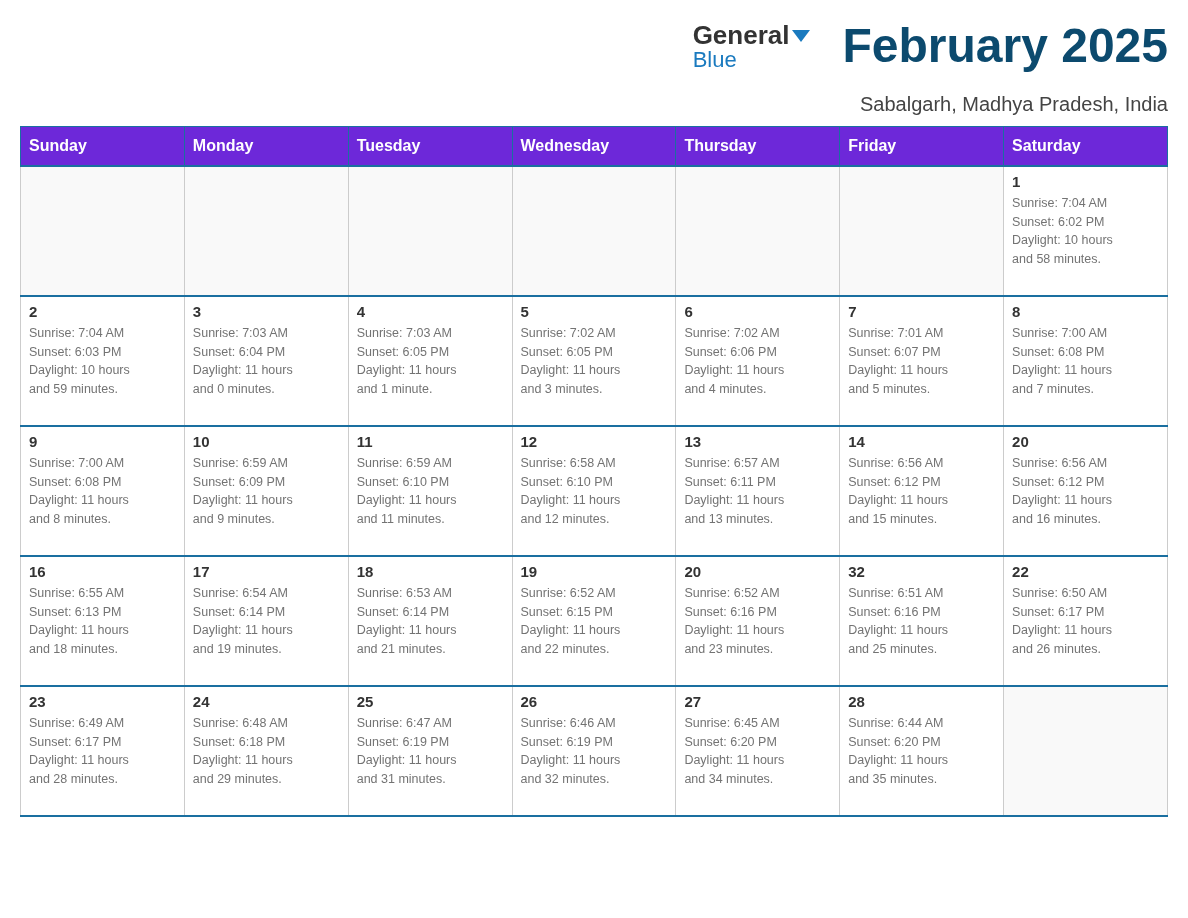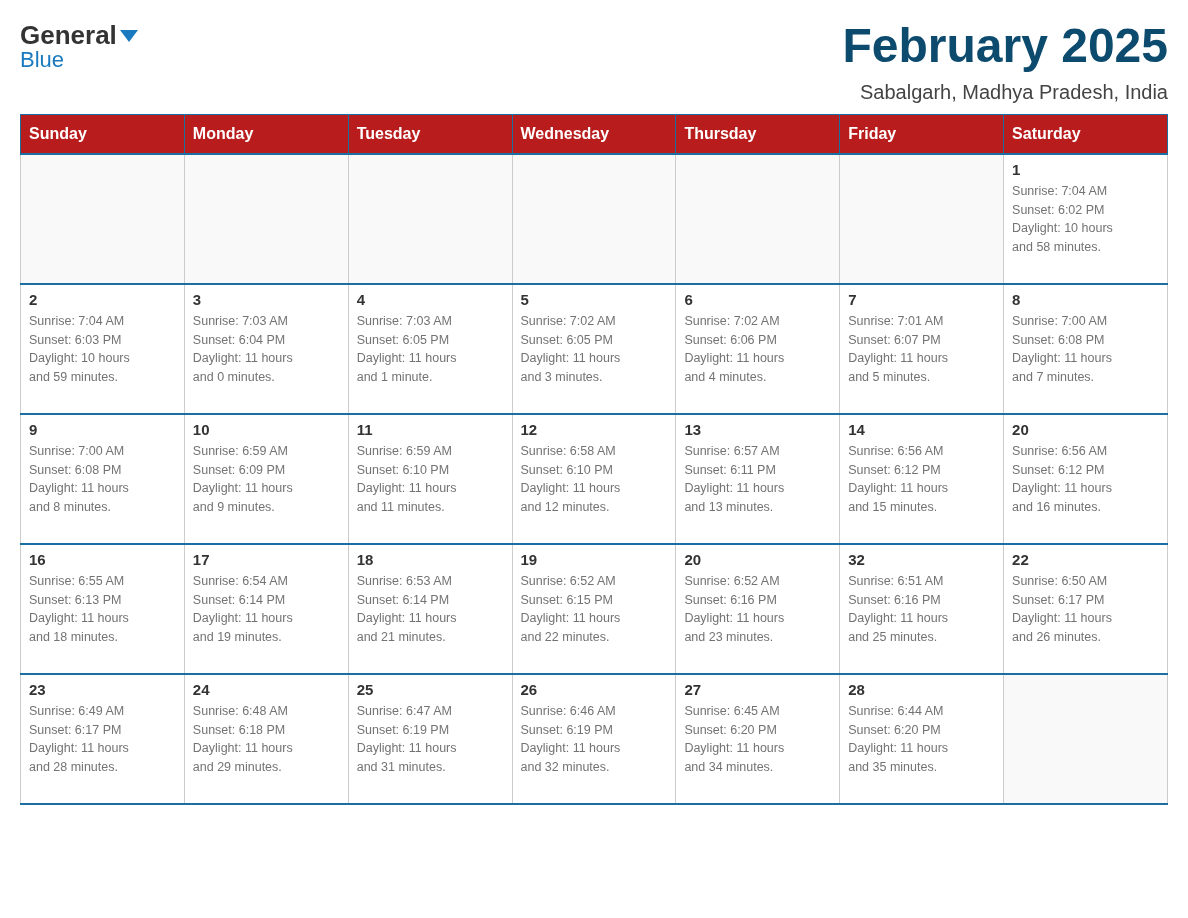--- a/index.html
+++ b/index.html
@@ -12,9 +12,10 @@
     }
     .header {
       display: flex;
-      justify-content: space-between;
+      justify-content: flex-end;
       align-items: flex-start;
       margin-bottom: 10px;
+      gap: 32px;
     }
     .title-area {
       text-align: right;

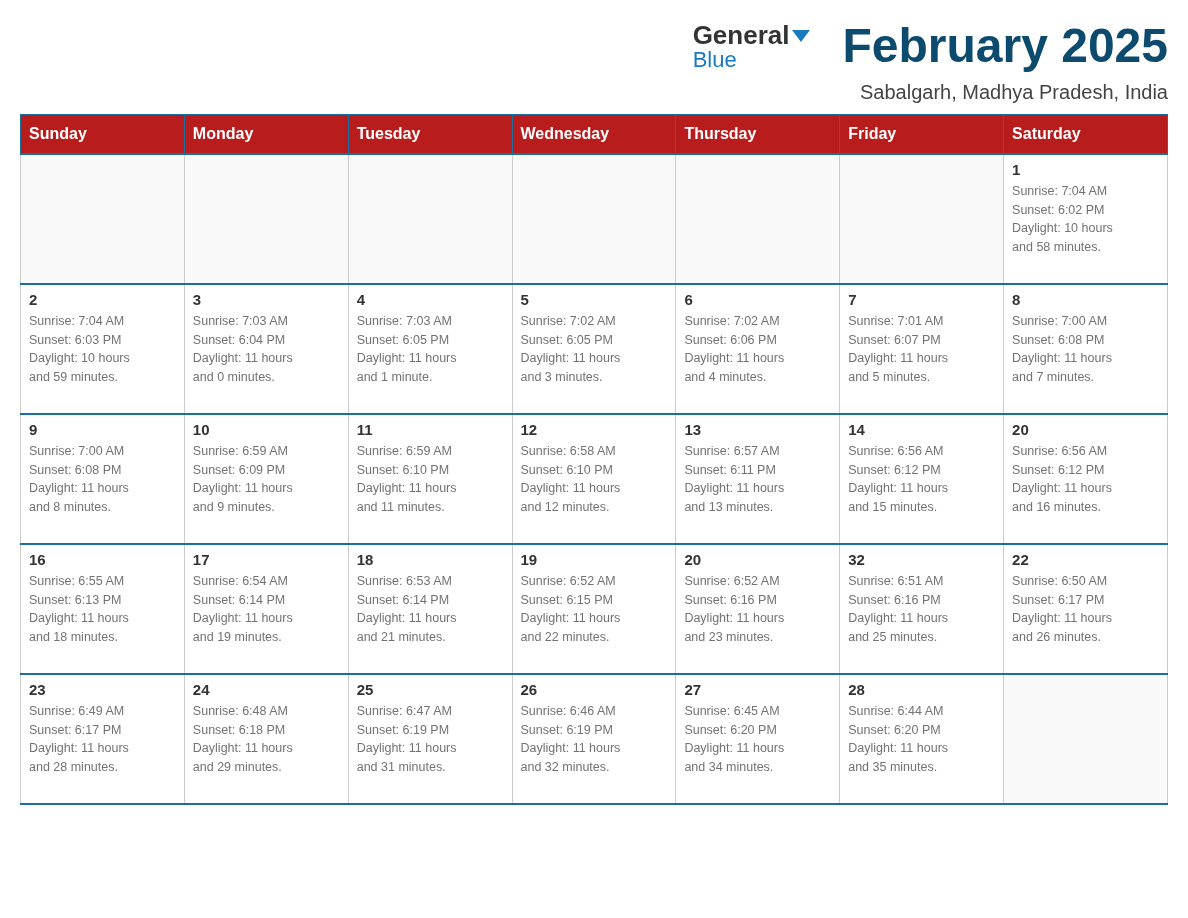--- a/index.html
+++ b/index.html
@@ -29,7 +29,7 @@
     .subtitle {
       font-size: 20px;
       color: #444;
-      margin-top: 8px;
+      margin-top: 20px;
     }
     .calendar {
       width: 100%;

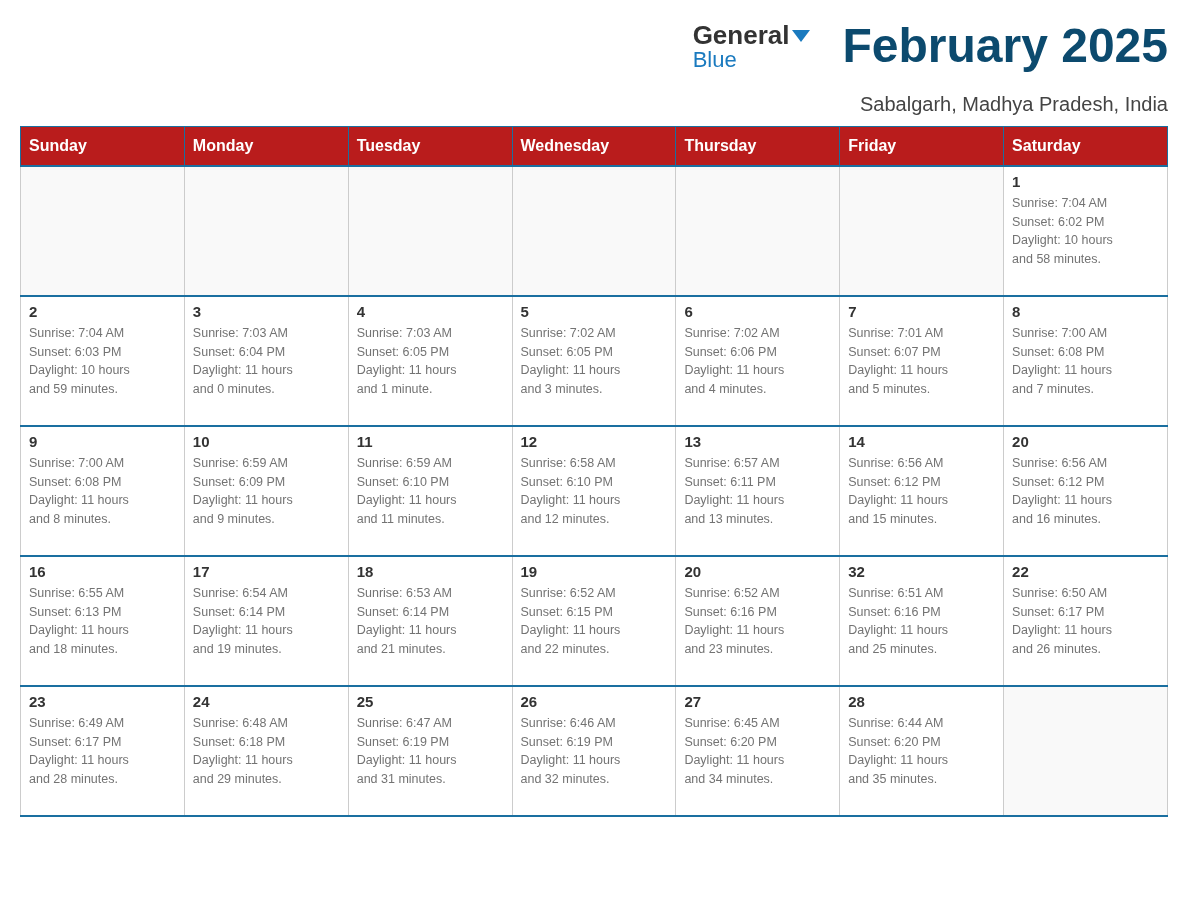--- a/index.html
+++ b/index.html
@@ -37,7 +37,7 @@
       margin-top: 10px;
     }
     .calendar th {
-      background-color: #b91c1c;
+      background-color: #6d28d9;
       color: #fff;
       font-size: 16px;
       font-weight: bold;

